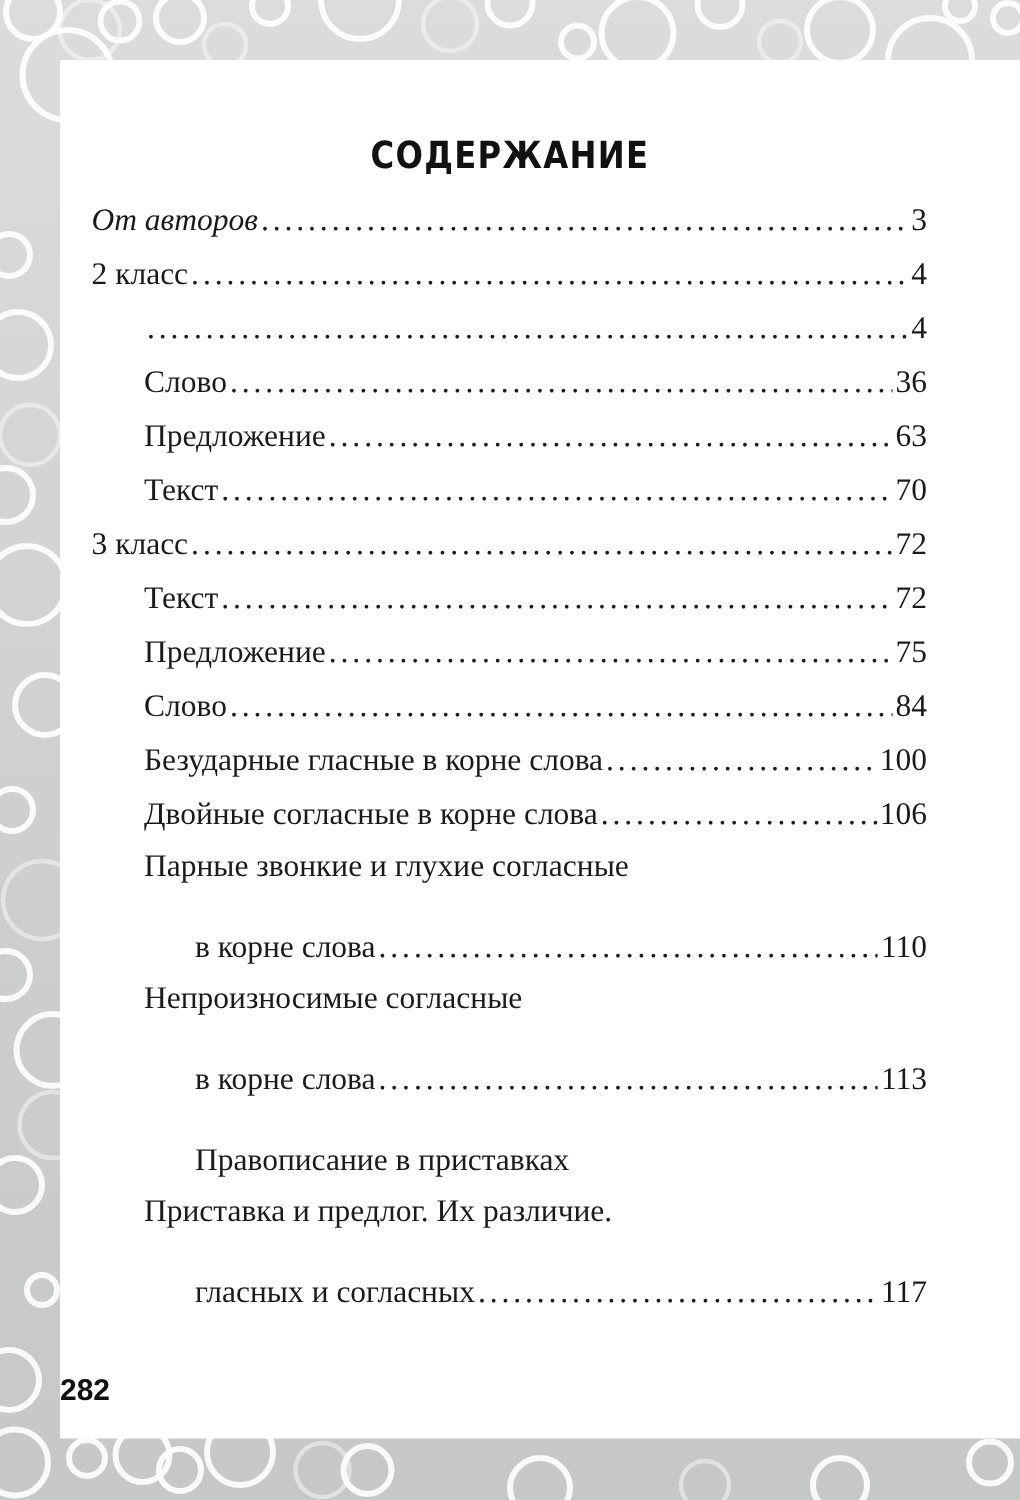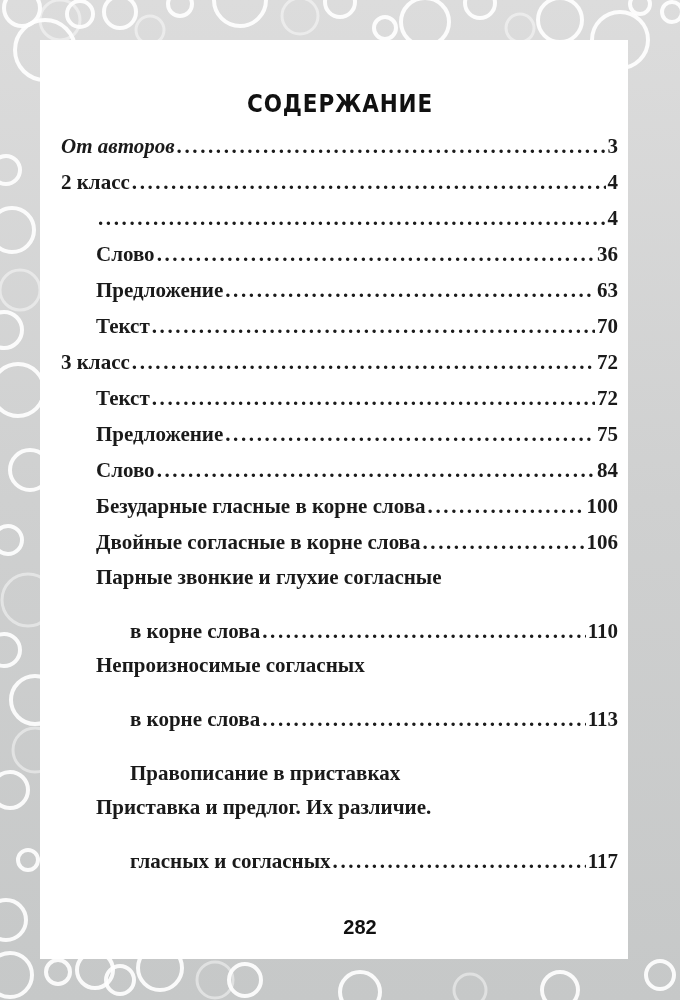--- a/index.html
+++ b/index.html
@@ -10,7 +10,7 @@
     }
     #bg { position: absolute; left: 0; top: 0; width: 680px; height: 1000px; }
     .panel {
-      position: absolute; left: 40px; top: 40px; width: 588px; height: 919px;
+      position: absolute; left: 40px; top: 40px; width: 640px; height: 919px;
       background: #ffffff;
     }
     .title {

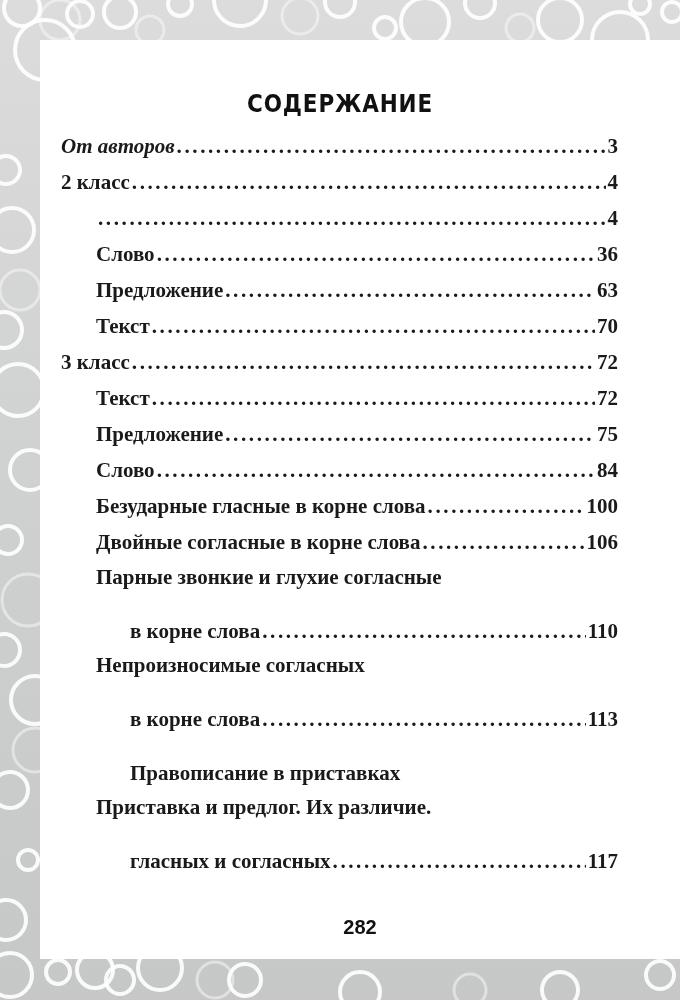--- a/index.html
+++ b/index.html
@@ -25,7 +25,7 @@
       white-space: nowrap;
     }
     .row.wrap { height: 34px; line-height: 34px; }
-    .row .line { display: flex; align-items: flex-end; font-weight: bold; }
+    .row .line { display: flex; align-items: flex-end; }
     .row .lbl { flex: 0 0 auto; }
     .row .dots {
       flex: 1 1 auto; overflow: hidden; margin: 0 2px; letter-spacing: 2.6px;

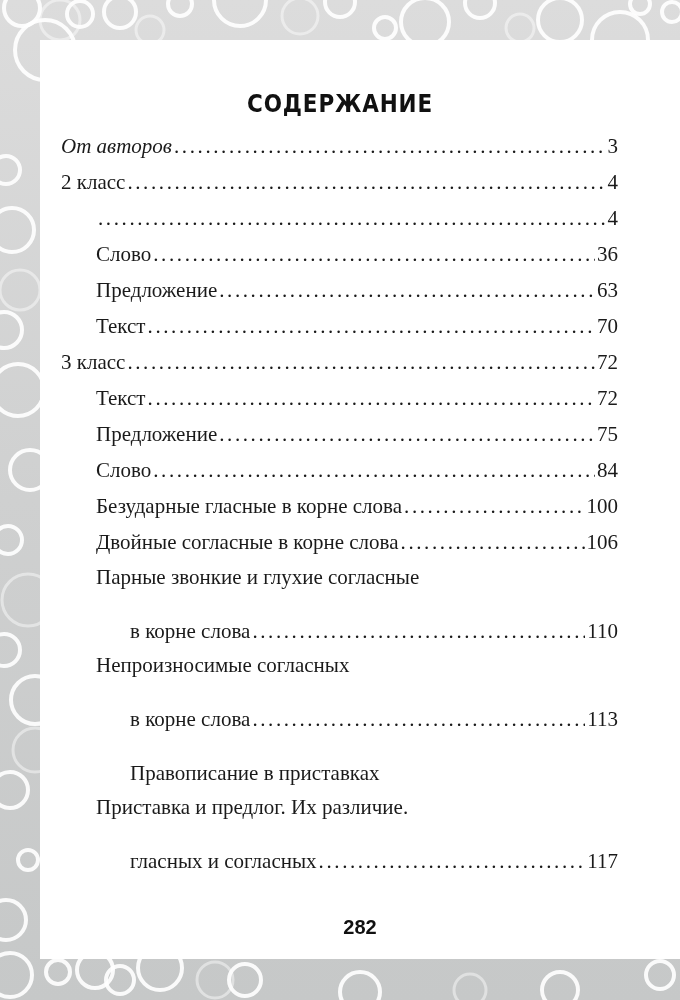--- a/index.html
+++ b/index.html
@@ -198,7 +198,7 @@
       </div>
       <div class="row lvl1 wrap">
         <div class="line">
-          <span class="lbl">Непроизносимые согласных</span>
+          <span class="lbl">Непроизносимые согласные</span>
         </div>
       </div>
       <div class="row lvl2 wrap">

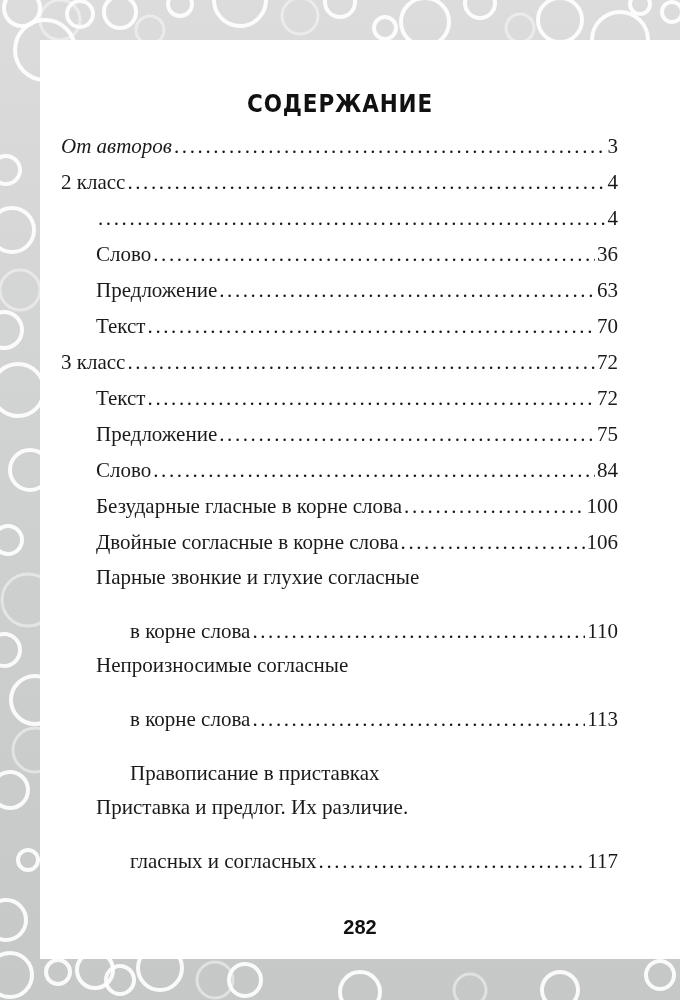--- a/index.html
+++ b/index.html
@@ -40,7 +40,7 @@
     .lvl2 { padding-left: 69px; margin-top: 20px; }
     .italic { font-style: italic; }
     .pagenum {
-      position: absolute; left: 0; top: 876px; width: 640px; text-align: center;
+      position: absolute; left: 0; top: 876px; width: 640px; 
       font-family: "Liberation Sans", "DejaVu Sans", sans-serif; font-weight: bold;
       font-size: 20px; color: #111;
     }

